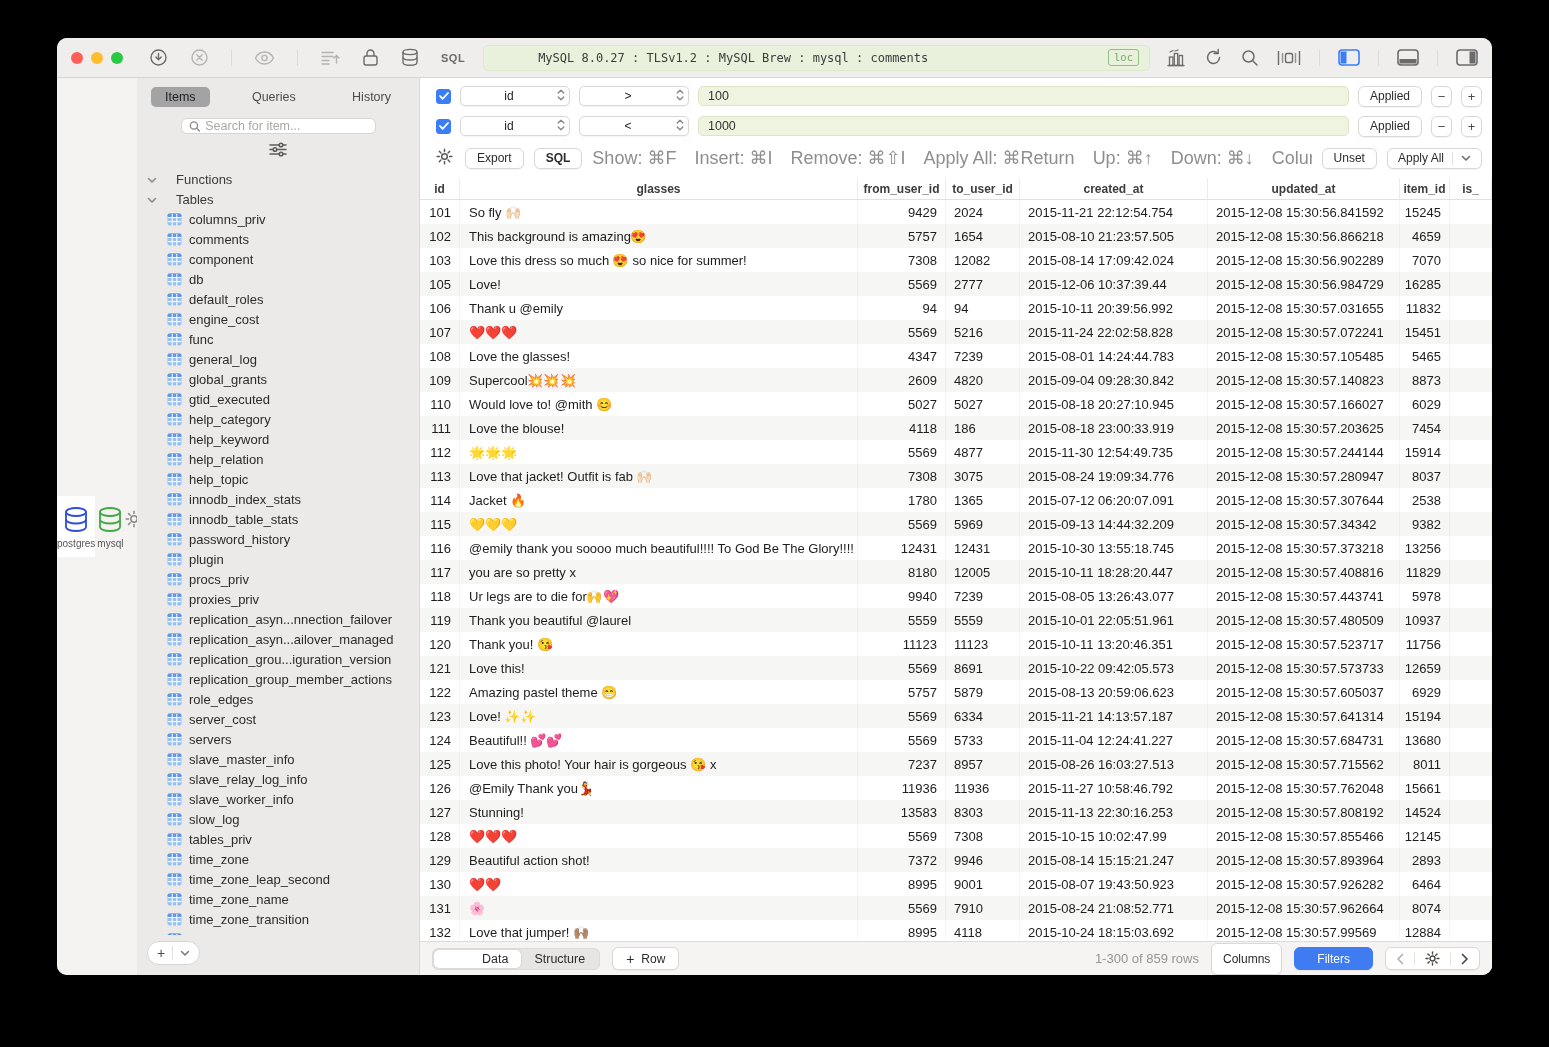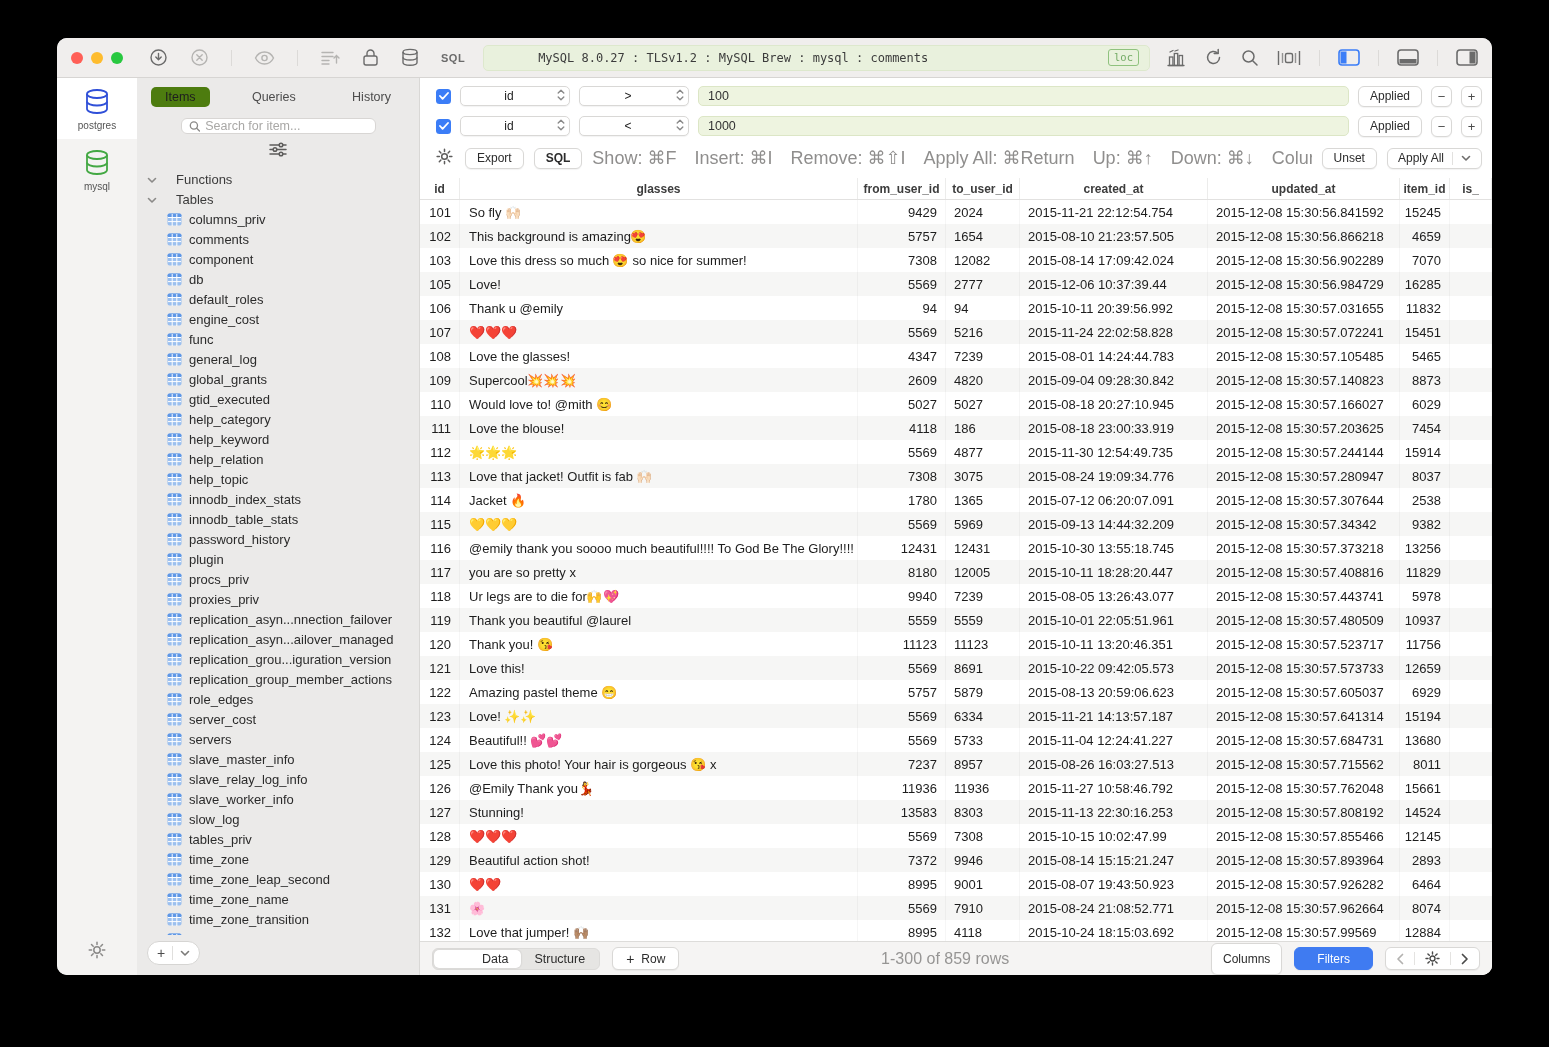--- a/index.html
+++ b/index.html
@@ -46,7 +46,7 @@
            display:flex; flex-direction:column; min-height:0; }
   .ptabs { display:flex; align-items:center; justify-content:space-between; padding:9px 14px 4px; }
   .ptab { font-size:12.5px; color:#4c4c4c; padding:3px 14px; border-radius:5px; }
-  .ptab.active { background:#4d7c0f; color:#1e1e1e; }
+  .ptab.active { background:#a3a3a3; color:#1e1e1e; }
   .searchrow { display:flex; align-items:center; gap:8px; padding:7px 12px 4px;flex-direction:column; }
   .searchbox { flex:1; height:24px; background:#fff; border:1px solid #d8d6d4; border-radius:6px;
                display:flex; align-items:center; padding:0 7px; gap:5px; }

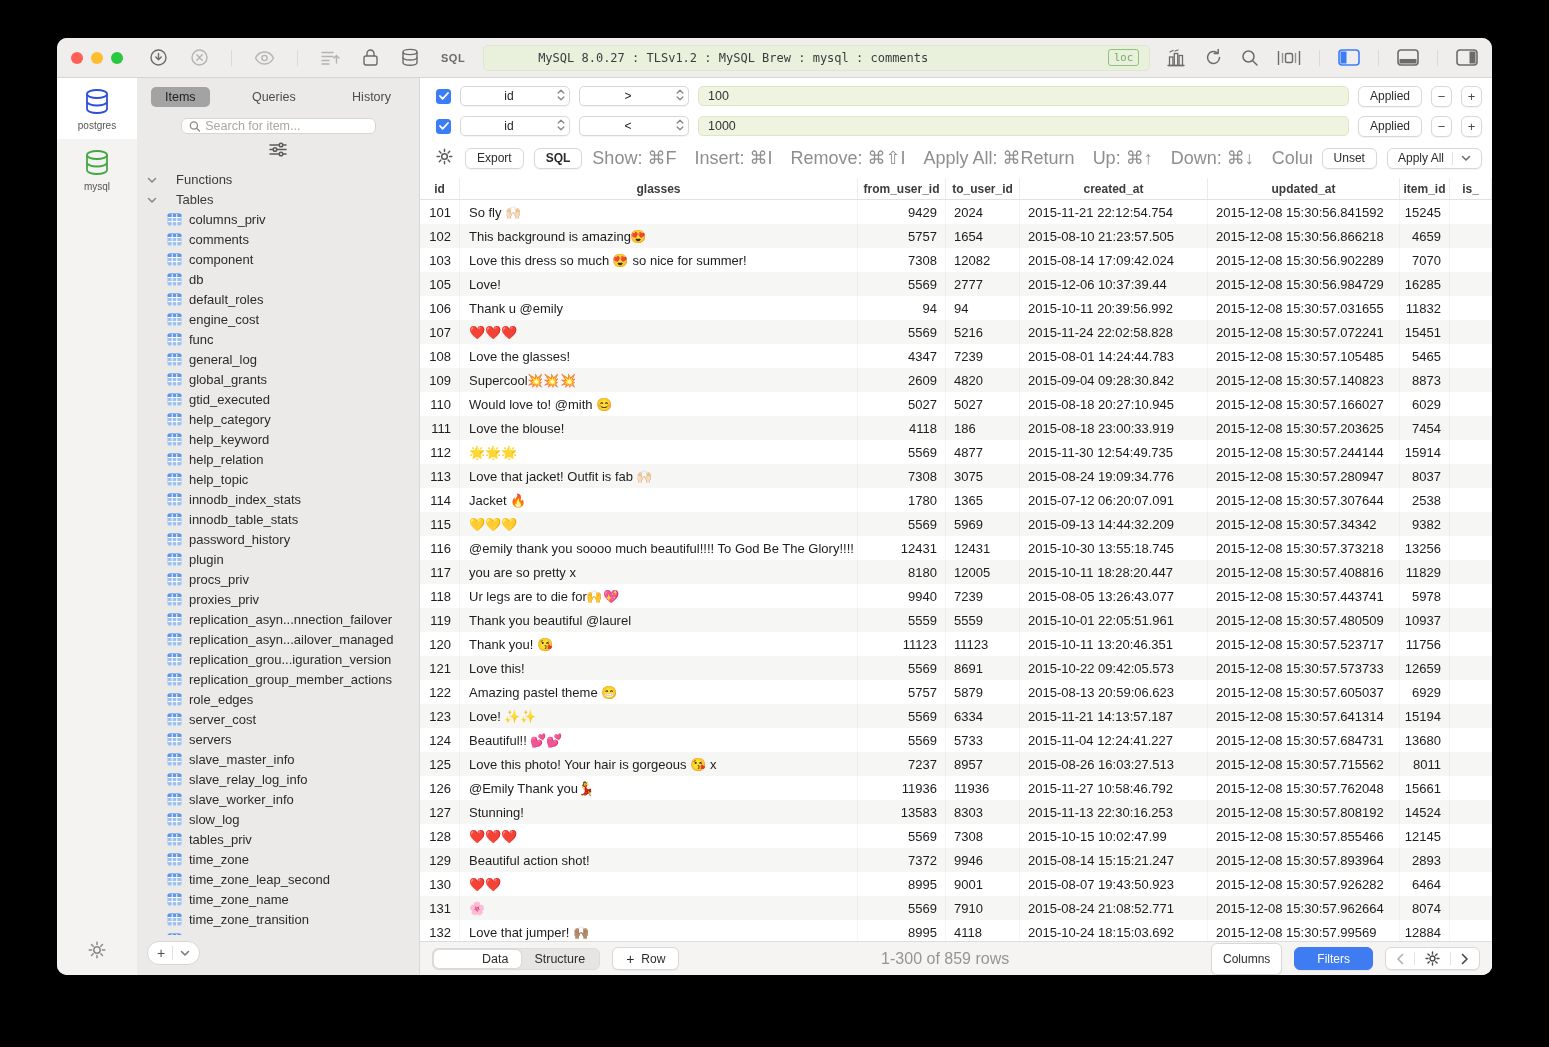--- a/index.html
+++ b/index.html
@@ -34,7 +34,7 @@
   .appbody { flex:1; display:flex; min-height:0; }
 
   
-  .rail { width:80px; flex:0 0 80px; background:#f4f3f2; display:flex; flex-direction:column; align-items:center; }
+  .rail { width:80px; flex:0 0 80px; background:#f4f3f2; display:flex; flex-direction:row; align-items:center; }
   .conn { width:80px; padding:10px 0 8px; display:flex; flex-direction:column; align-items:center; gap:4px; cursor:default; }
   .conn.sel { background:#ffffff; }
   .conn .clabel { font-size:10px; color:#555; }

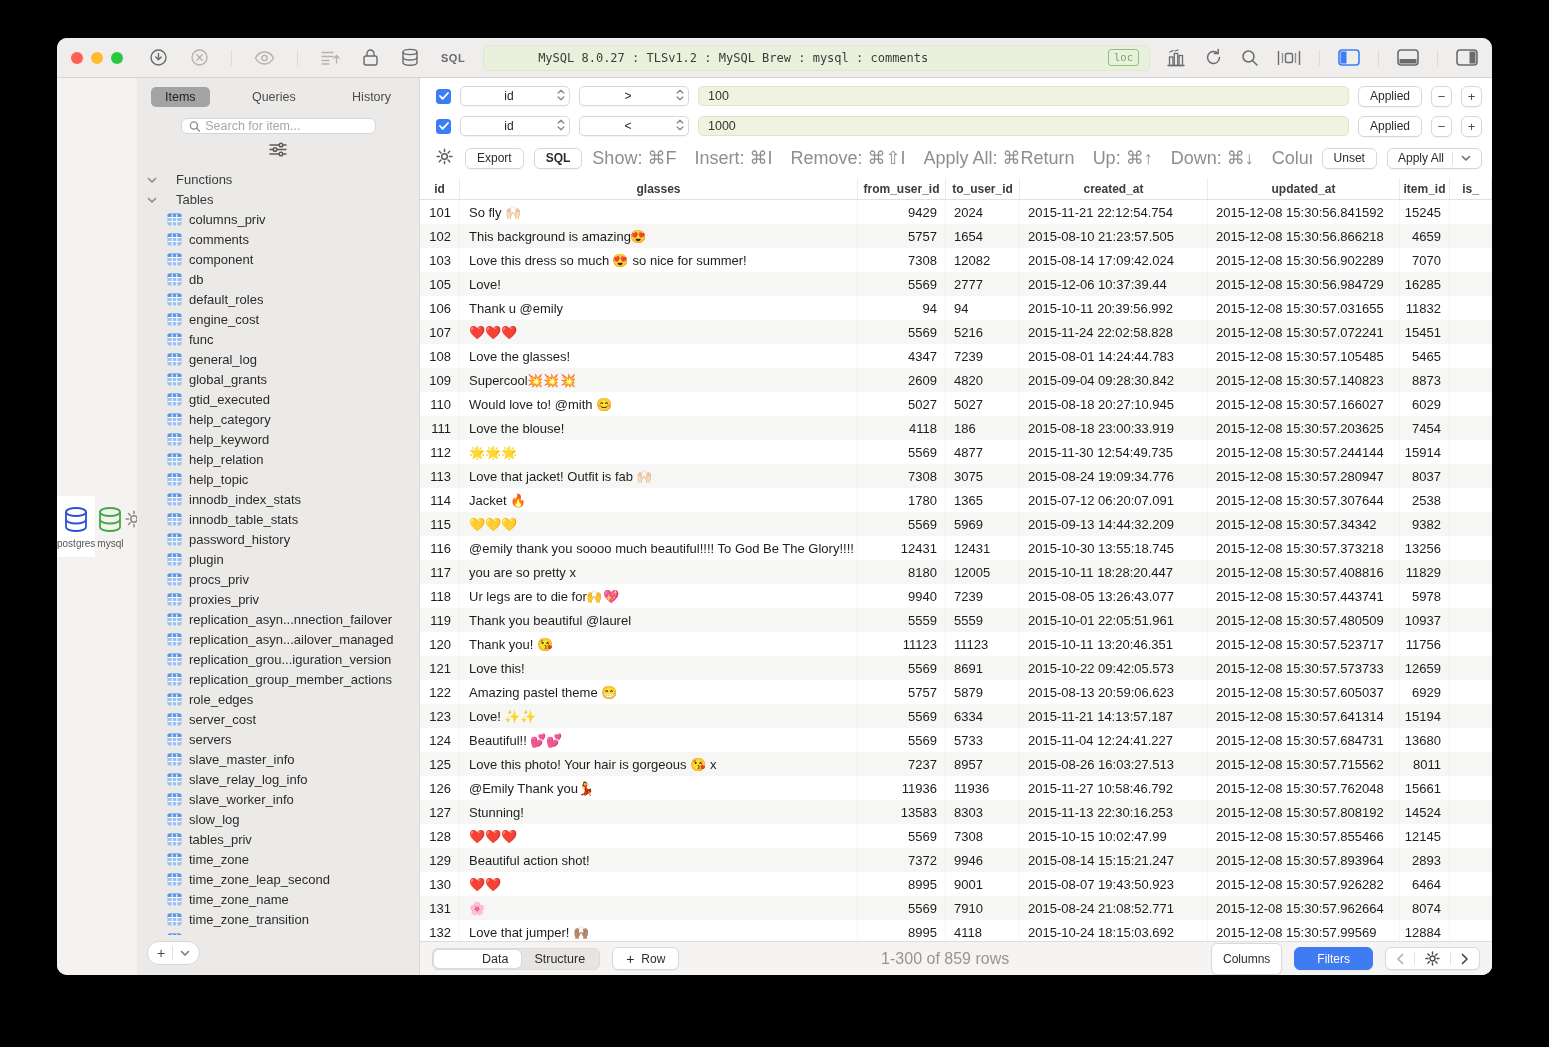--- a/index.html
+++ b/index.html
@@ -105,7 +105,7 @@
   .seg .sopt { font-size:12.5px; color:#2e2e2e; padding:2px 13px; border-radius:5px; }
   .seg .sopt.active { background:#fff; box-shadow:0 0 2px rgba(0,0,0,.18);padding-left:48px; }
   .rowbtn { gap:7px; padding:0 13px; height:23px; }
-  .counter { flex:1; text-align:center; font-size:16px; color:#969594; }
+  .counter { flex:1; text-align:right; font-size:13px; color:#969594; }
   .bluebtn { background:#3f7bf1; border-color:#3f7bf1; color:#fff; }
   .navgroup { display:inline-flex; align-items:center; height:23px; background:#fff; border:1px solid #d9d8d6;
               border-radius:6px; box-shadow:0 1px 1px rgba(0,0,0,.05); }

